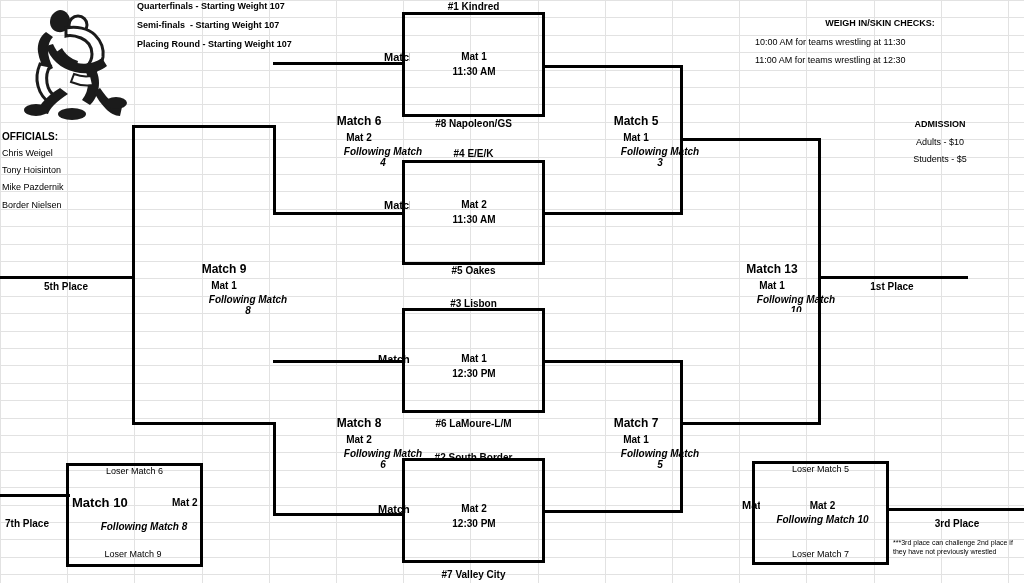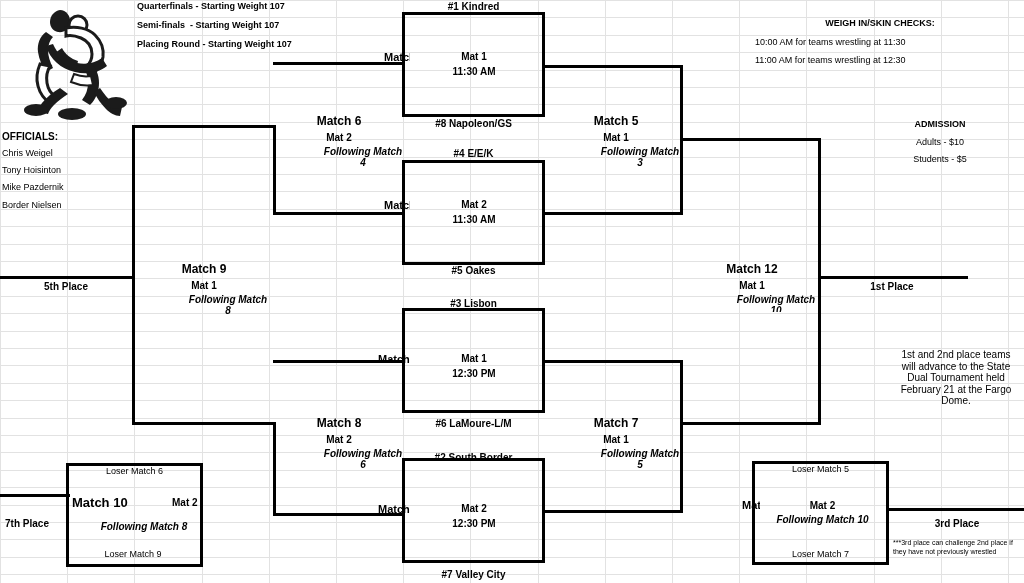--- a/index.html
+++ b/index.html
@@ -46,7 +46,7 @@
   .block .ln{display:block;white-space:pre;}
 
   
-  .mlabel{position:absolute;text-align:center;}
+  .mlabel{position:absolute;text-align:center;padding-left:20px;}
   .mlabel .m-title{display:block;font-size:12px;font-weight:bold;}
   .mlabel .m-mat{display:block;font-size:10px;font-weight:bold;margin-top:4px;}
   .mlabel .m-follow{display:block;font-size:10px;font-weight:bold;font-style:italic;margin-top:3px;margin-left:48px;}

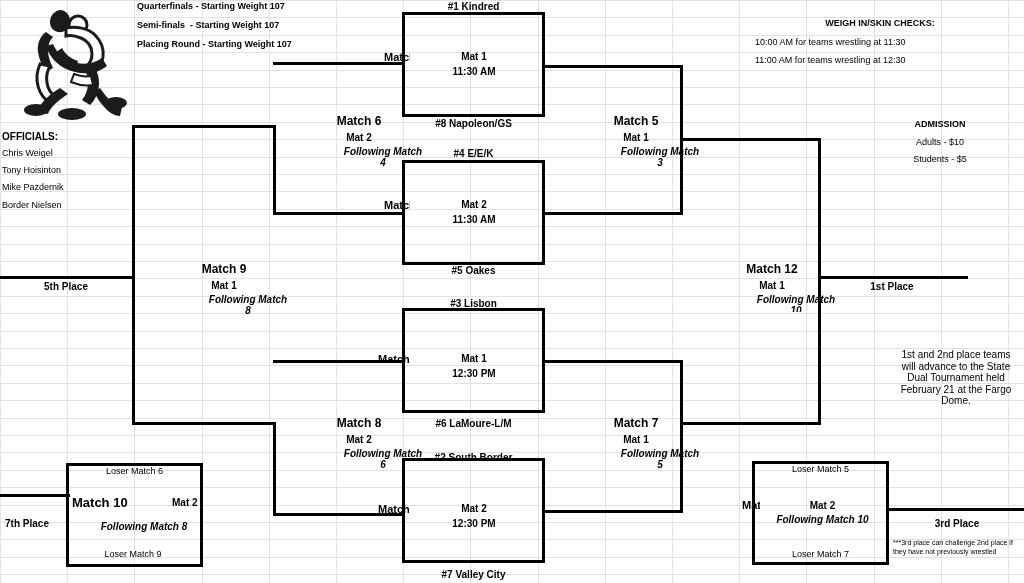--- a/index.html
+++ b/index.html
@@ -257,7 +257,7 @@
   </div>
 
   <div class="mlabel clip" style="left:686px;top:262px;width:132px;height:50px;overflow:hidden;">
-    <span class="m-title">Match 12</span>
+    <span class="m-title">Match 13</span>
     <span class="m-mat">Mat 1</span>
     <span class="m-follow">Following Match 10</span>
     <span class="m-follow" style="margin-top:1px;">Following Match 3</span>

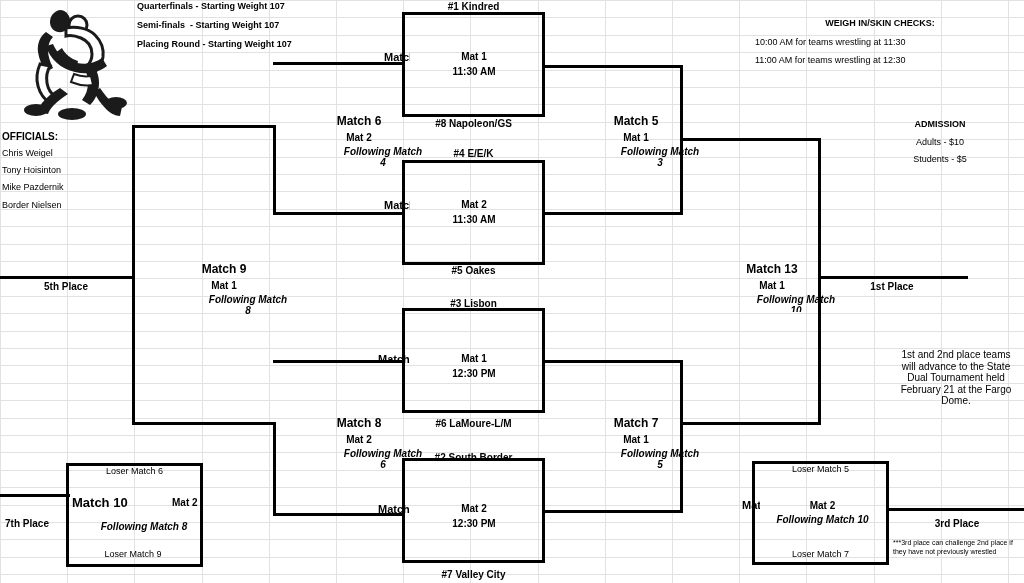--- a/index.html
+++ b/index.html
@@ -280,11 +280,6 @@
   <div class="place" style="left:0px;top:518px;width:54px;">7th Place</div>
   <div class="place" style="left:892px;top:518px;width:130px;">3rd Place</div>
 
-  <div class="t f10 ctr" style="left: 888px; top: 349px; width: 136px; white-space: pre-line;">1st and 2nd place teams
-will advance to the State
-Dual Tournament held
-February 21 at the Fargo
-Dome.</div>
   <div class="t f7" style="left: 893px; top: 538px; width: 130px; line-height: 1.35; white-space: pre-line;">***3rd place can challenge 2nd place if
 they have not previously wrestled</div>
 

